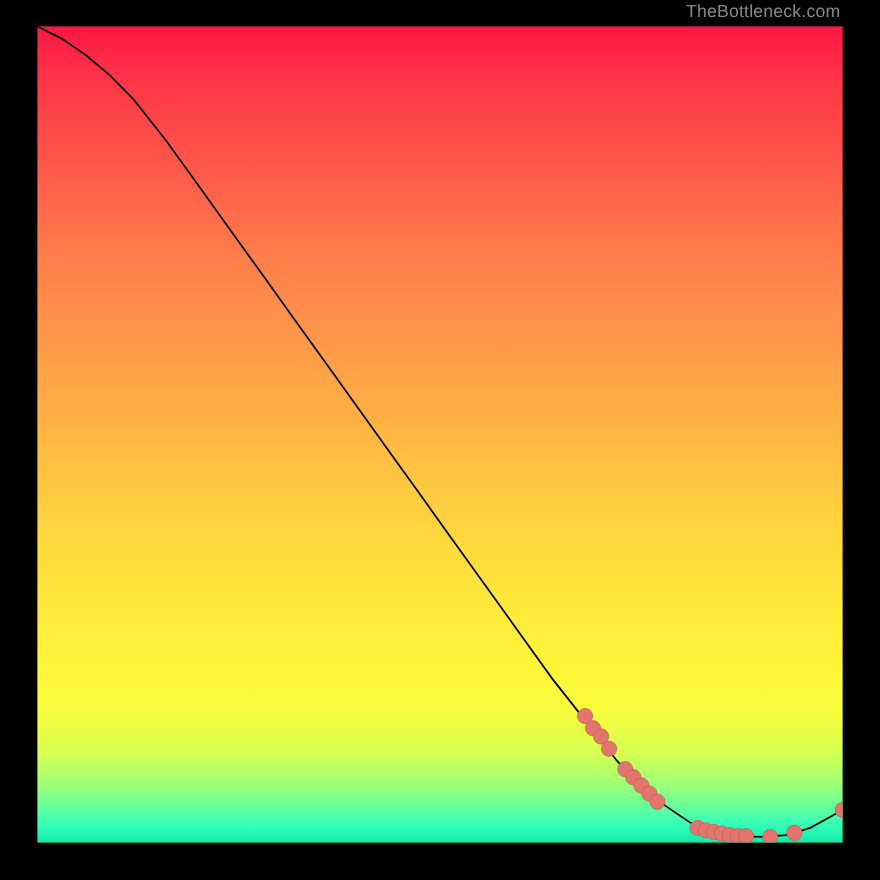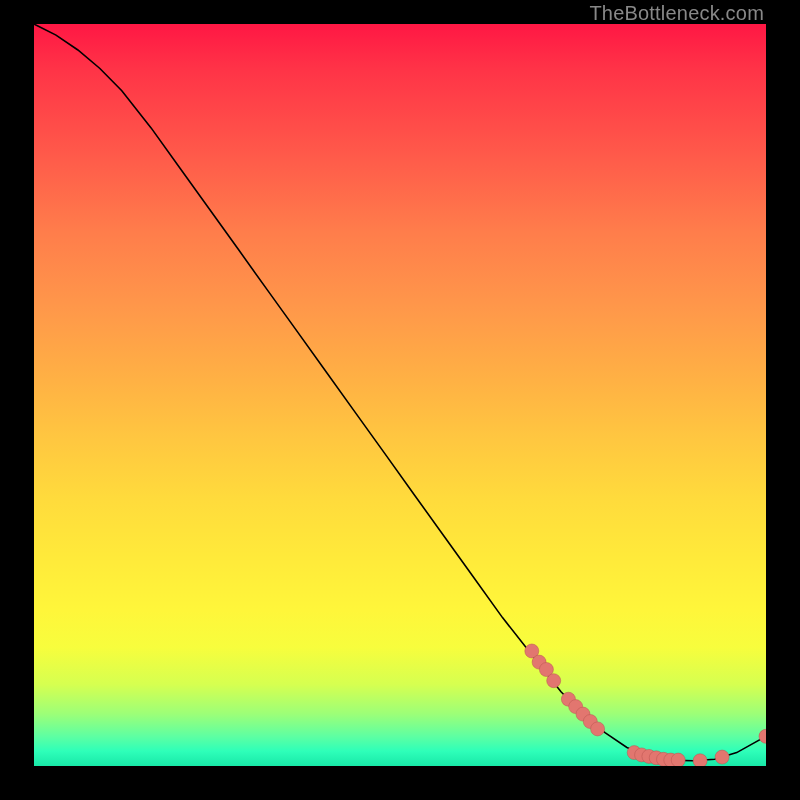--- a/index.html
+++ b/index.html
@@ -41,7 +41,7 @@
     top: 2px;
     right: 36px;
     color: #888;
-    font-size: 20px;
+    font-size: 16px;
     font-weight: 400;
     letter-spacing: 0.2px;
     user-select: none;

